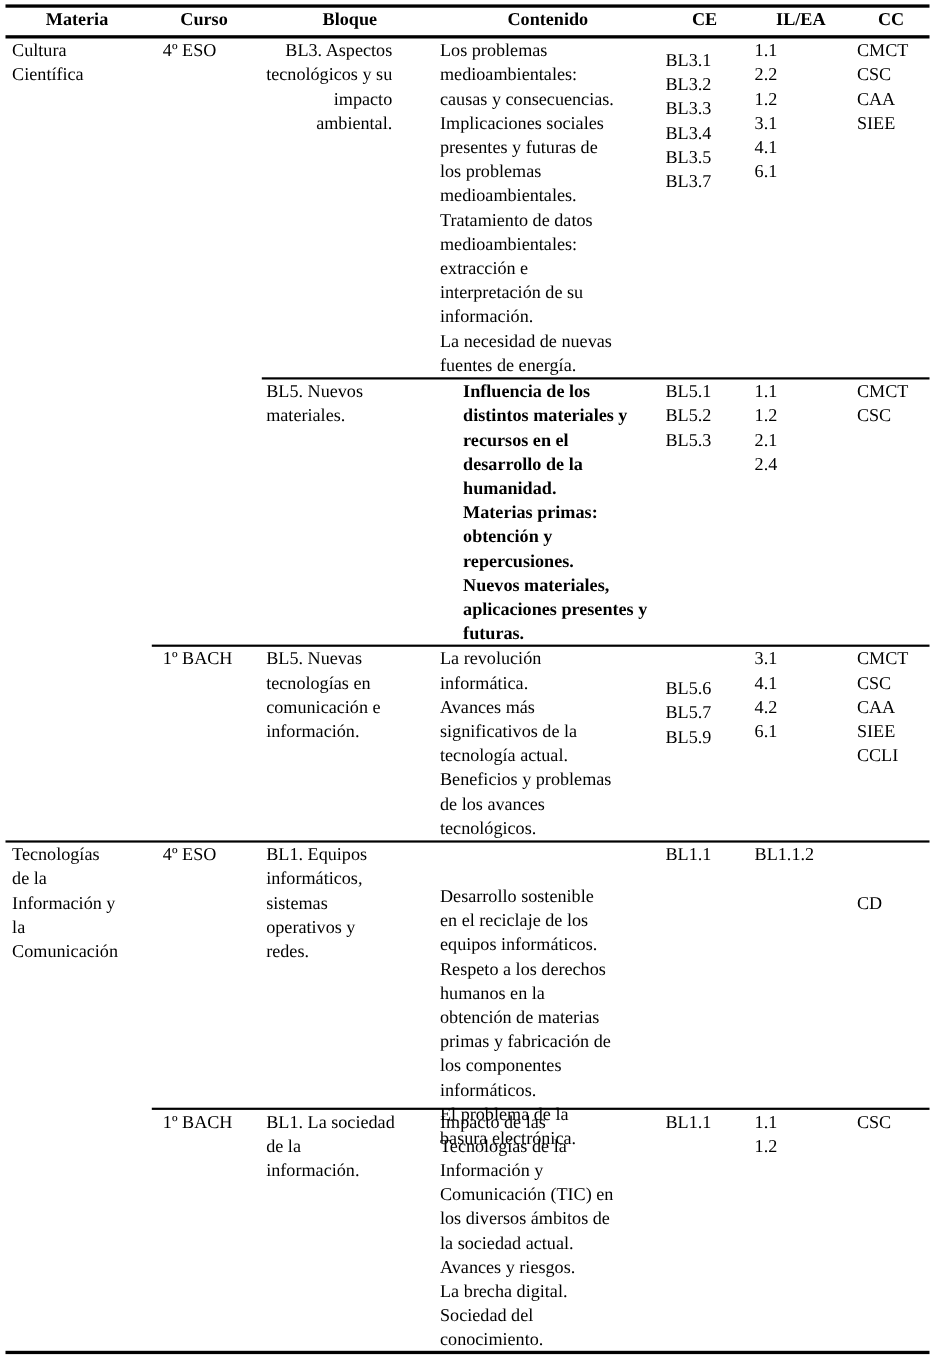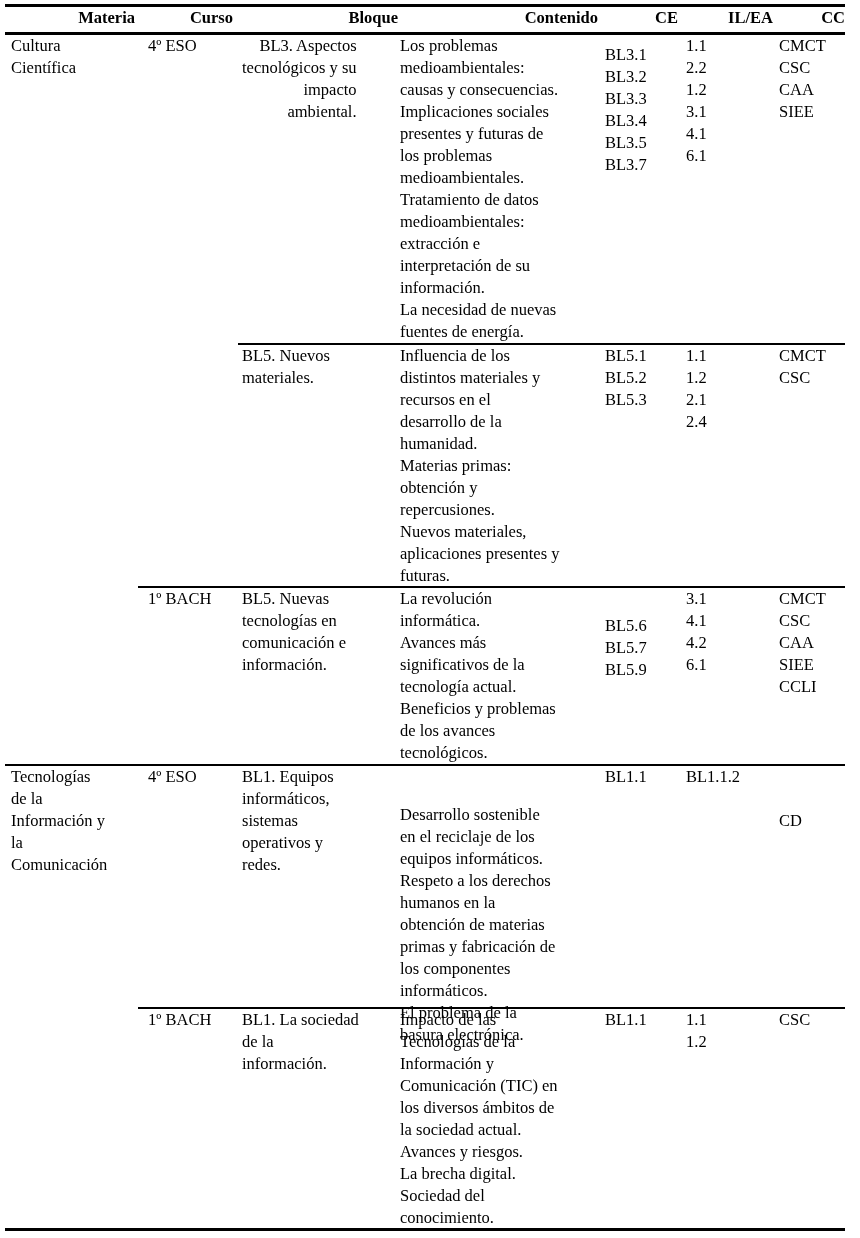--- a/index.html
+++ b/index.html
@@ -7,7 +7,7 @@
          font-family: "Liberation Serif", "DejaVu Serif", serif; color: #000; font-size: 16.5px; }
   .page { position: absolute; left: 5px; top: 0; width: 840px; }
   .rule { position: absolute; background: #000; }
-  .hdr { position: absolute; top: 8px; font-weight: bold; font-size: 16.5px; line-height: 20px; text-align: right; }
+  .hdr { position: absolute; top: 8px; font-weight: bold; font-size: 16.5px; line-height: 20px; text-align: center; }
   .cell { position: absolute; line-height: 22px; white-space: pre-line; }
 </style>
 </head>

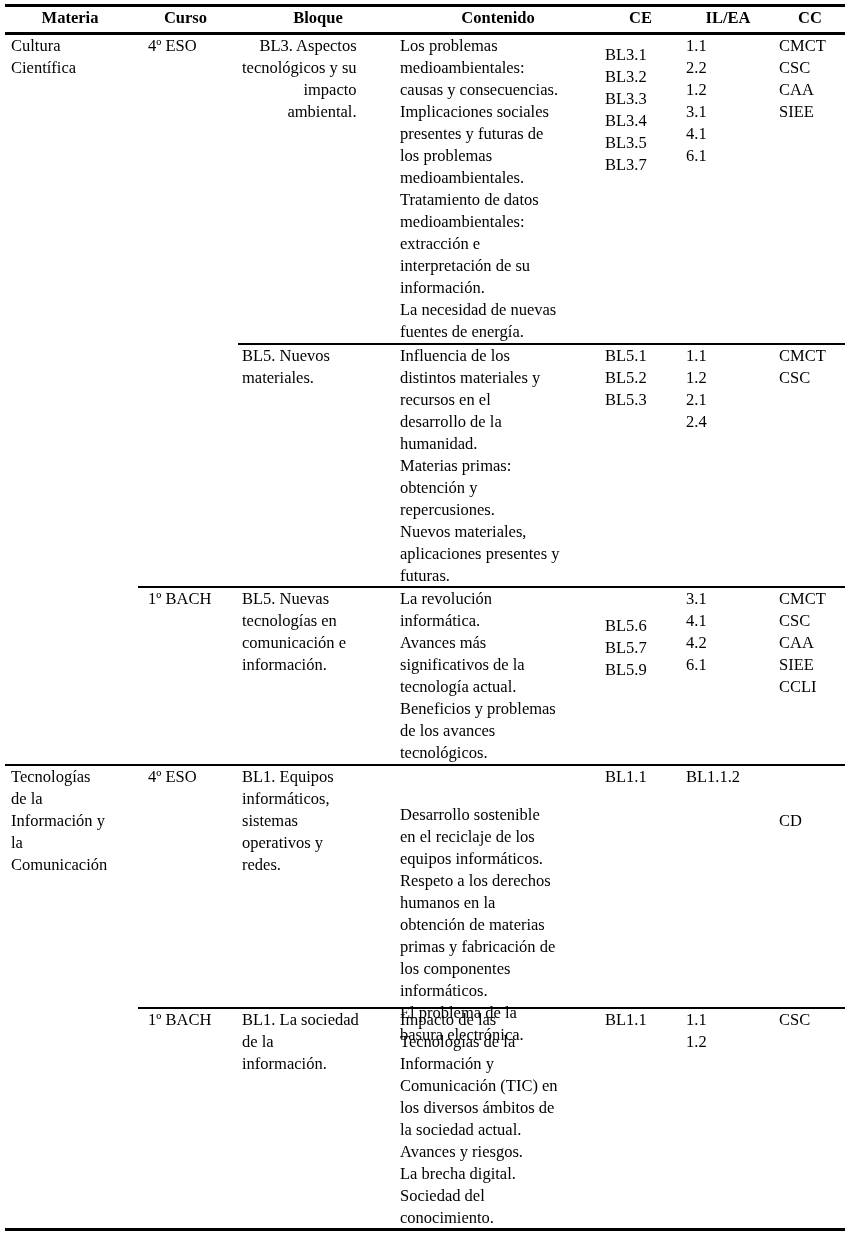--- a/index.html
+++ b/index.html
@@ -71,7 +71,7 @@
 
   <div class="cell" style="left:237px;top:345px;">BL5. Nuevos
 materiales.</div>
-  <div class="cell" style="left:395px;top:345px;">Influencia de los
+  <div class="cell" style="left:416px;top:345px;font-weight:bold;">Influencia de los
 distintos materiales y
 recursos en el
 desarrollo de la

